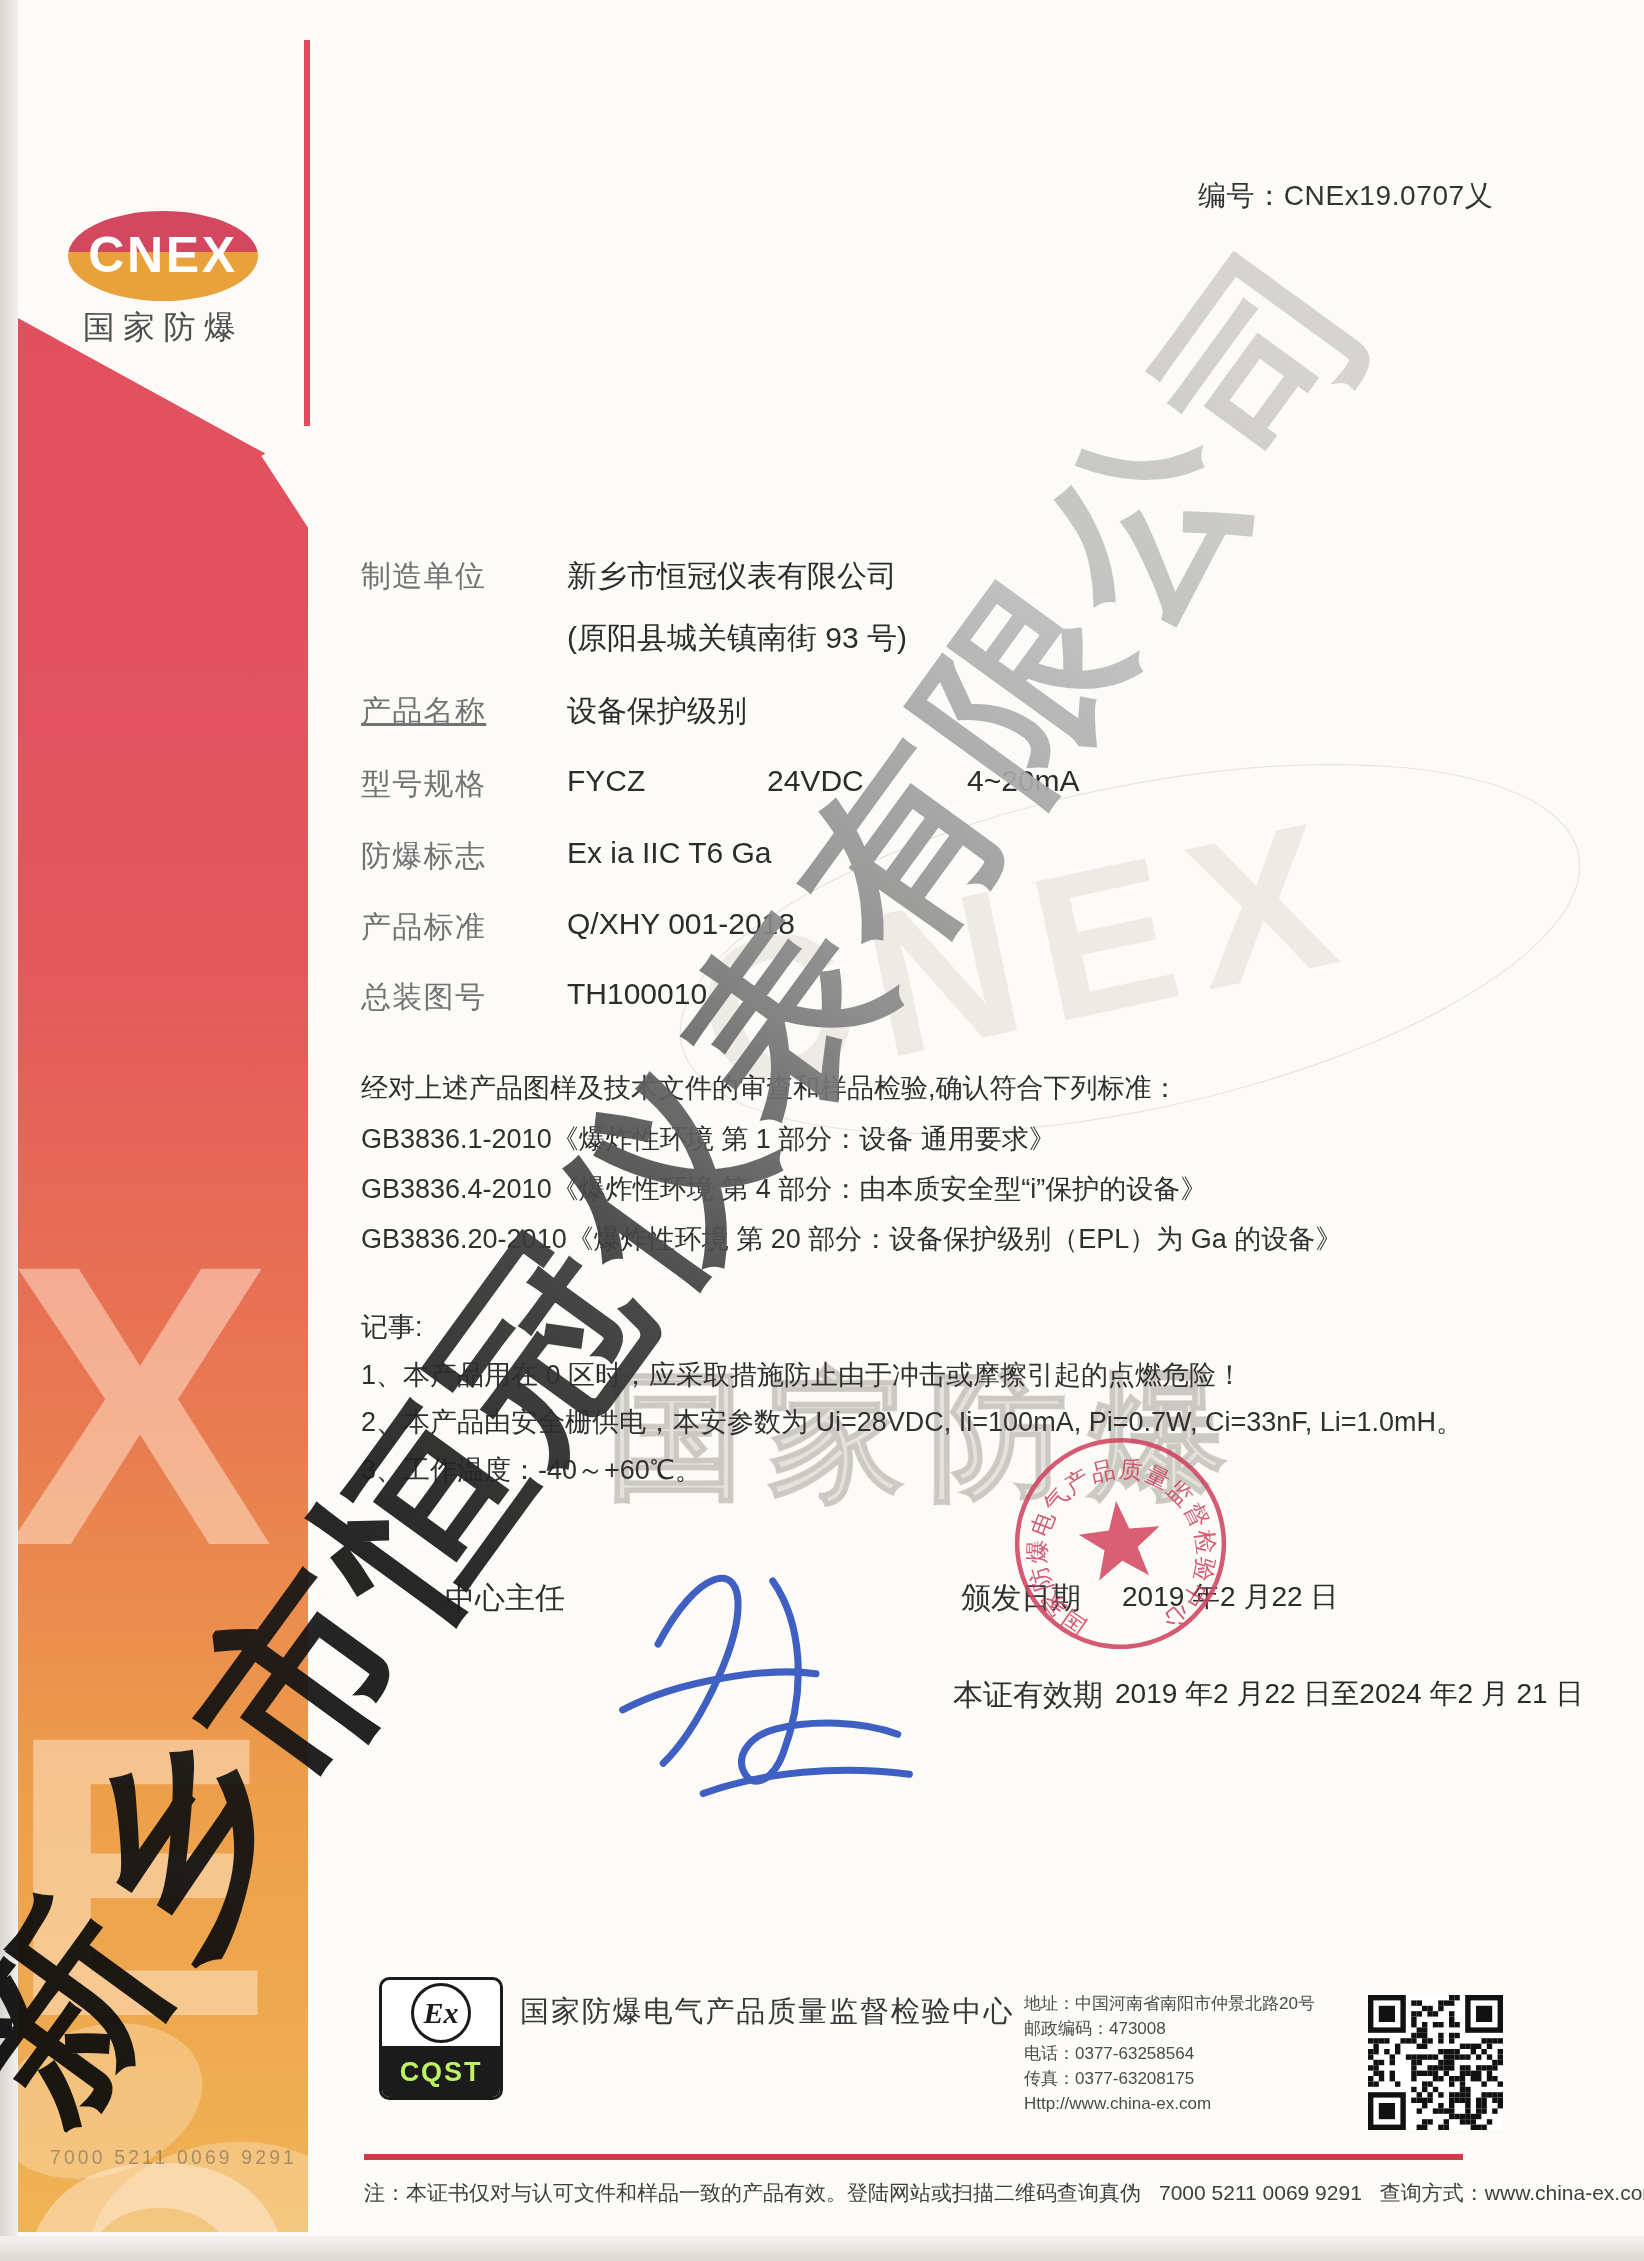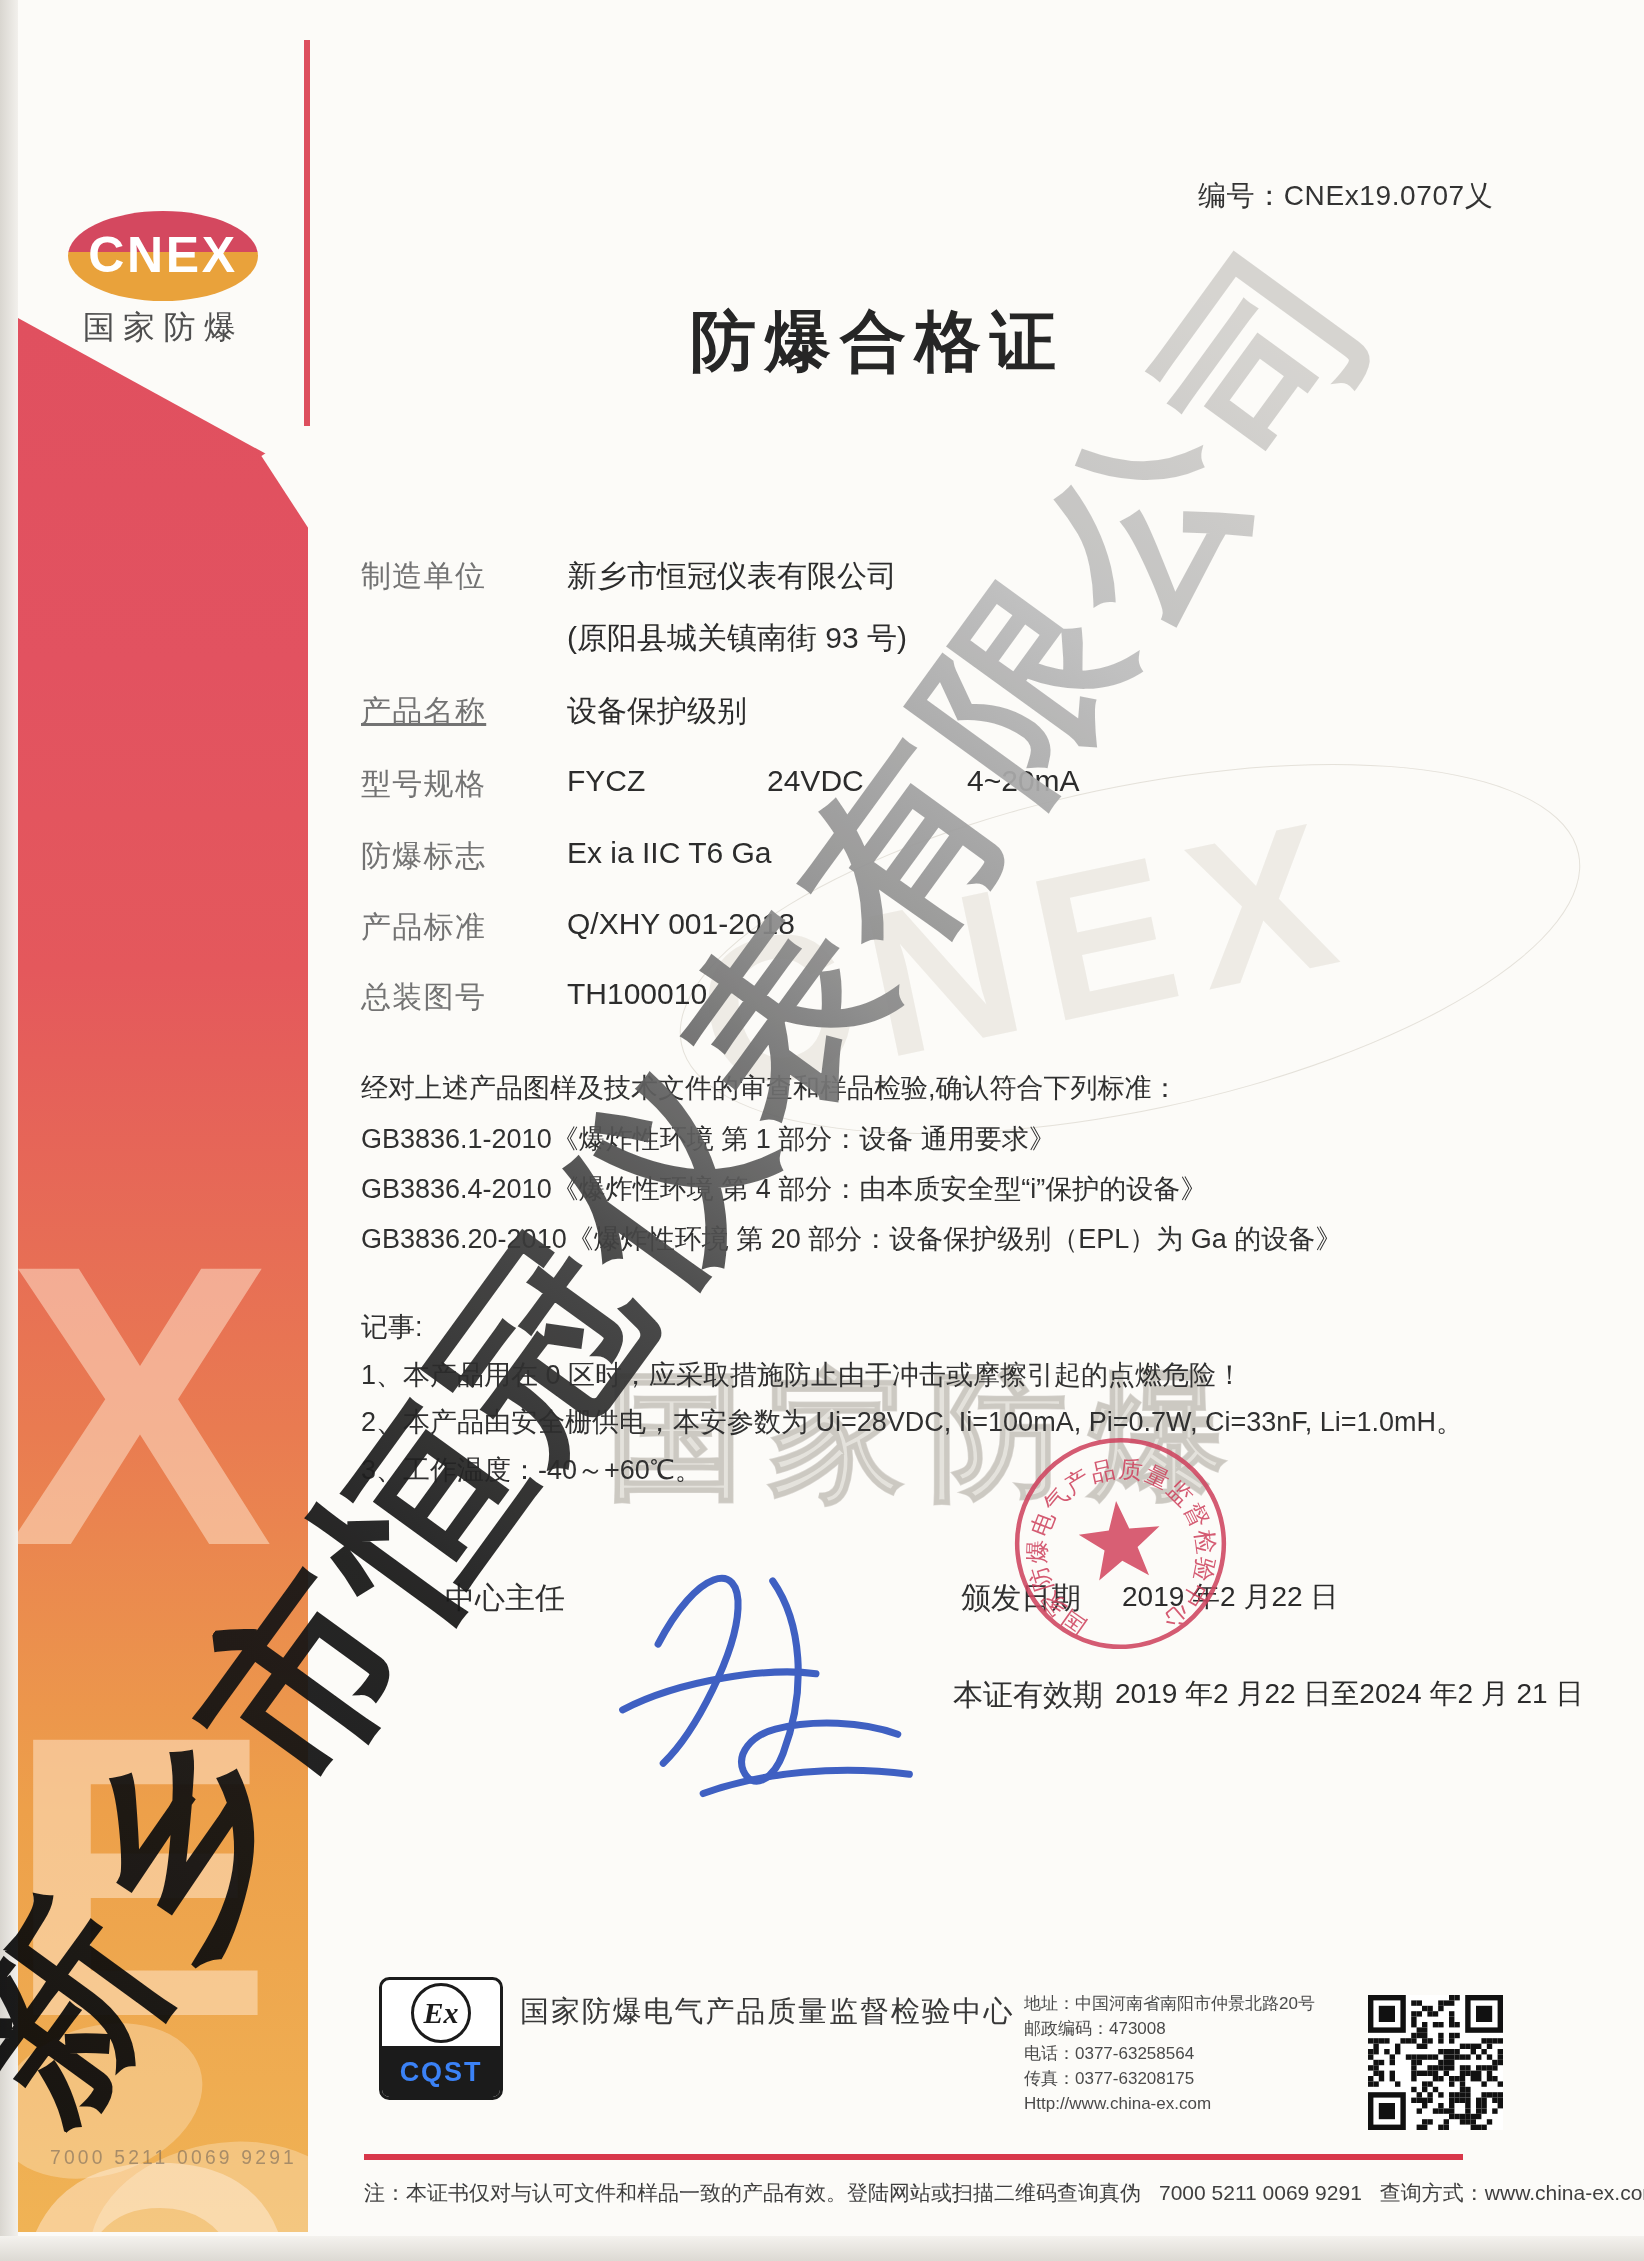--- a/index.html
+++ b/index.html
@@ -97,7 +97,6 @@
   <div class="abs logo-caption">国家防爆</div>
 
   <div class="abs cert-no">编号：CNEx19.0707乂</div>
-  <div class="abs title">防爆合格证</div>
 
   <div class="abs flabel" style="top:556px;">制造单位</div>
   <div class="abs fvalue" style="top:556px;">新乡市恒冠仪表有限公司</div>

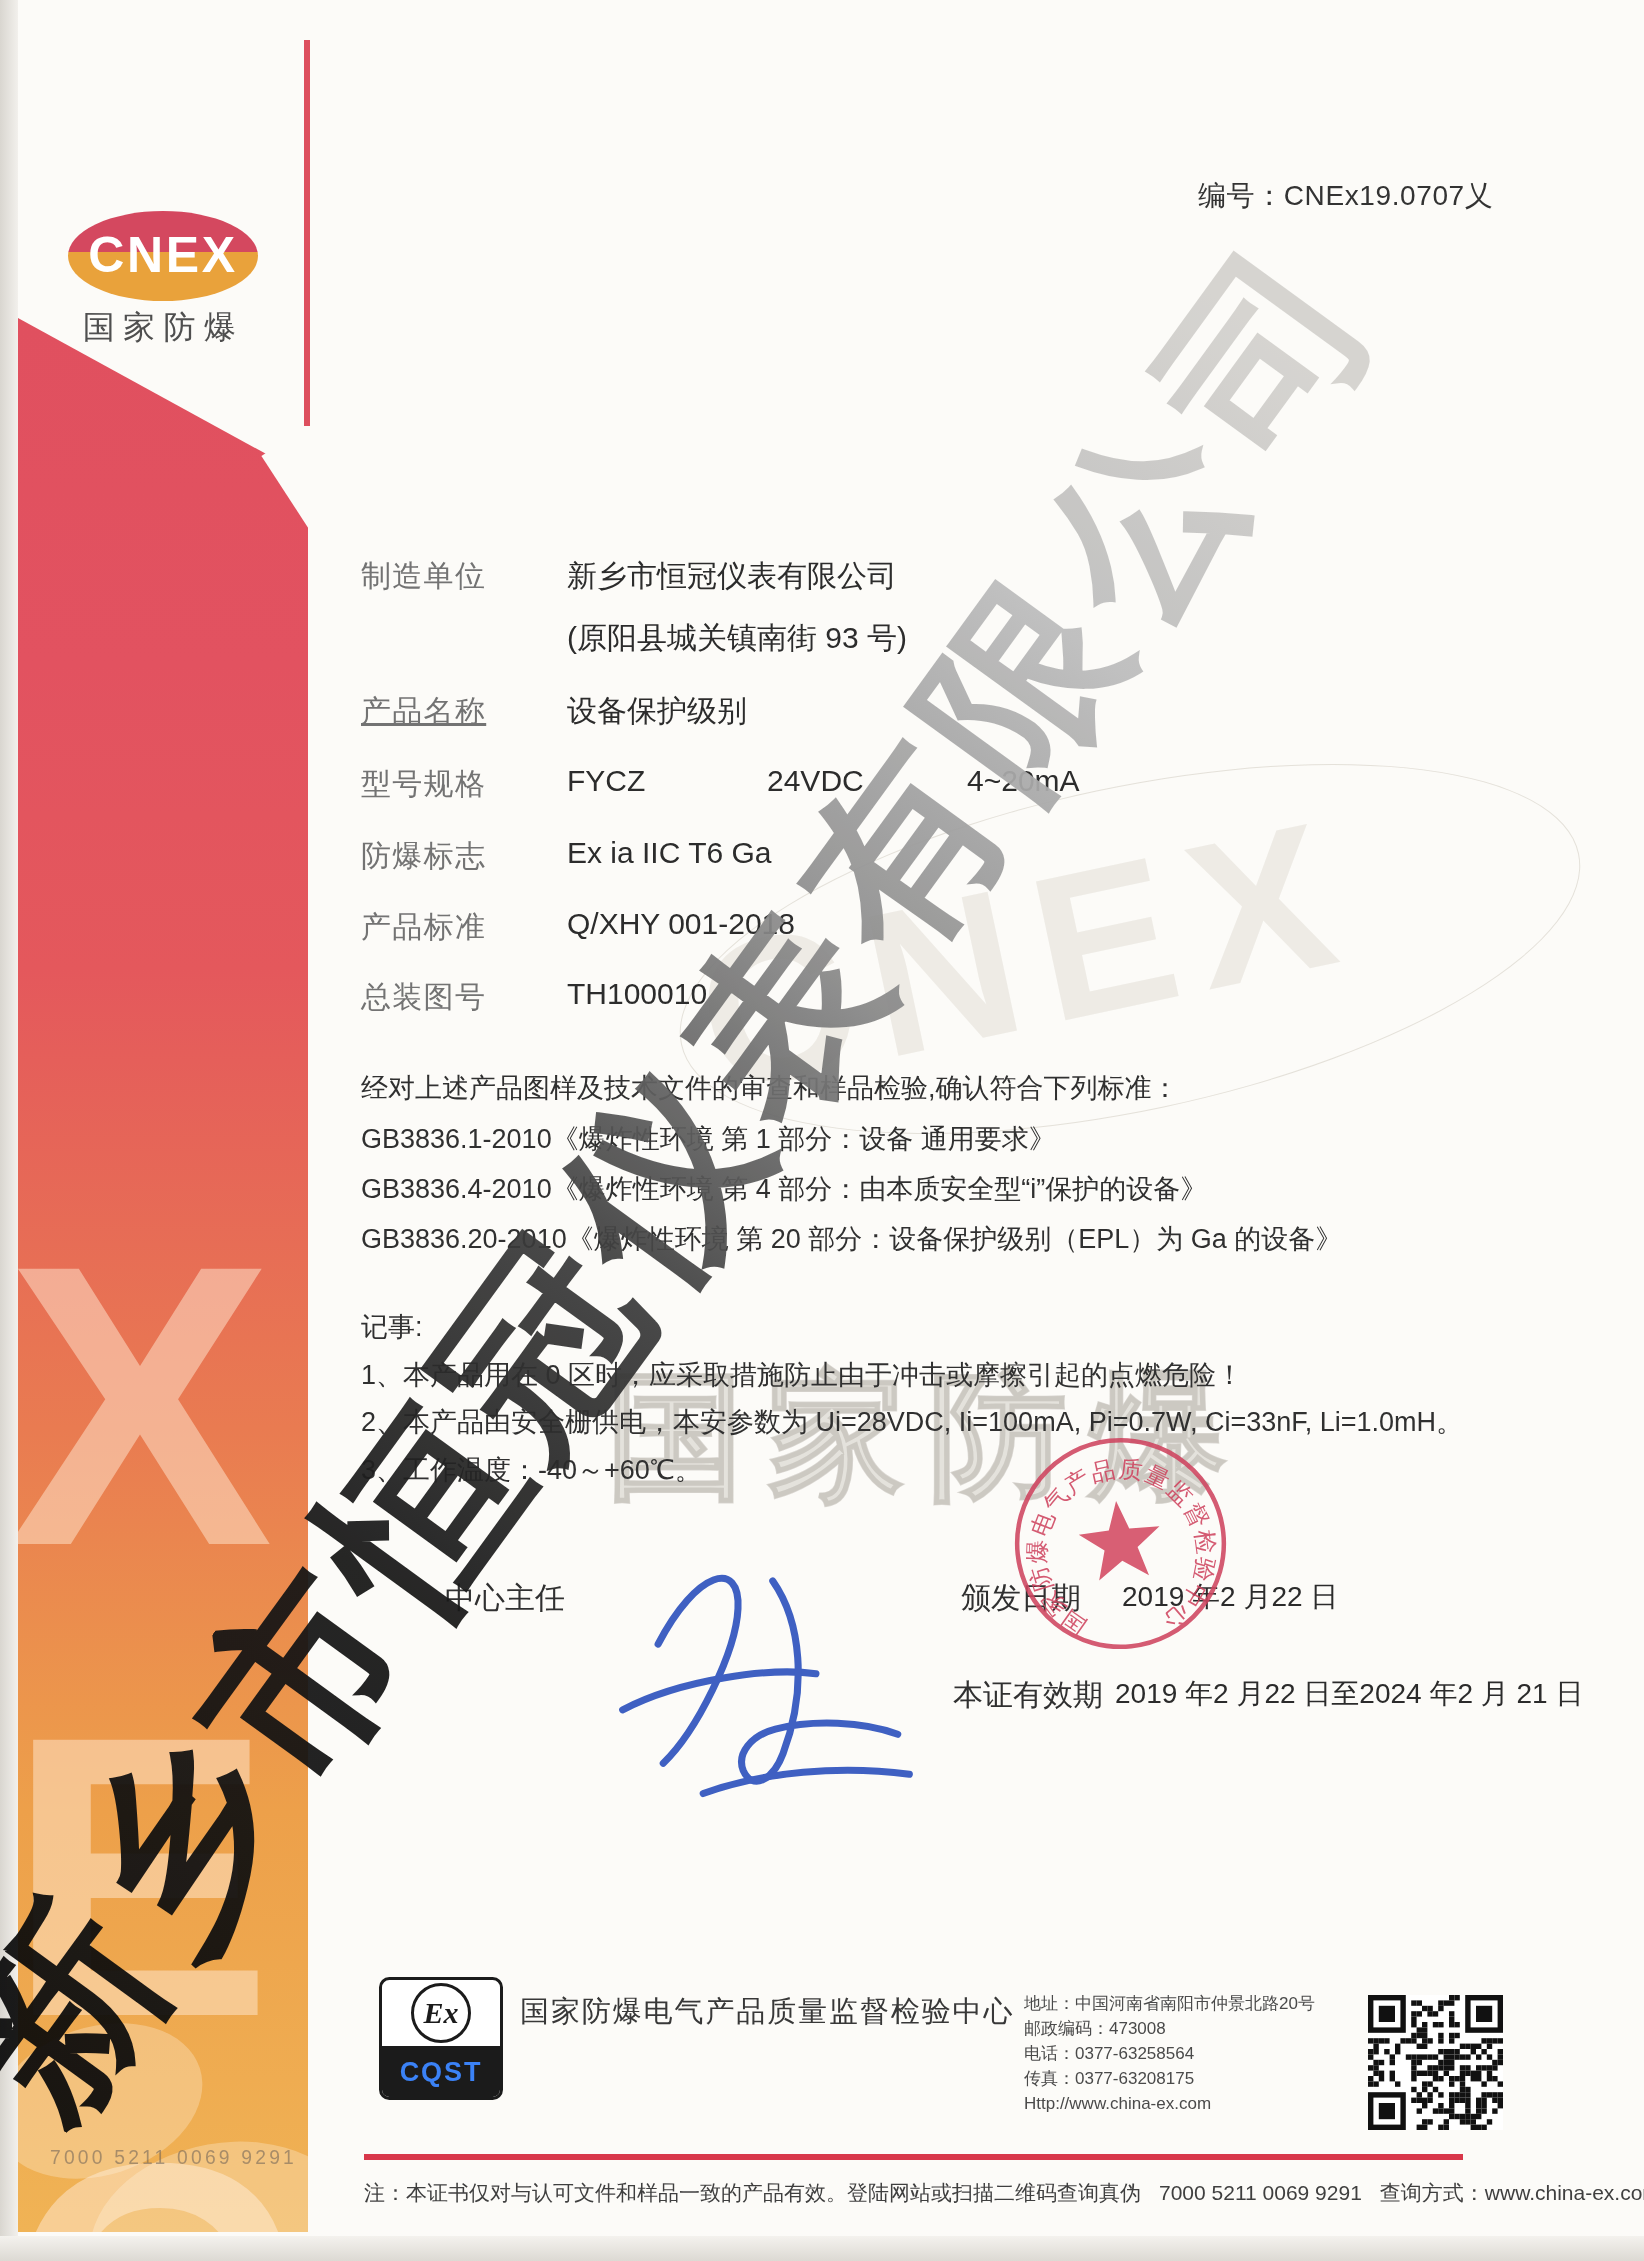--- a/index.html
+++ b/index.html
@@ -58,7 +58,7 @@
   .ex-circle{width:54px;height:54px;border:3.2px solid #1b1b1b;border-radius:50%;display:flex;
              align-items:center;justify-content:center;font-family:"Liberation Serif",serif;
              font-style:italic;font-weight:bold;font-size:30px;color:#1b1b1b;}
-  .ex-bottom{height:52px;background:#1b1b1b;color:#3b82f6;display:flex;align-items:center;justify-content:center;
+  .ex-bottom{height:52px;background:#1b1b1b;color:#bef264;display:flex;align-items:center;justify-content:center;
              font-size:27px;font-weight:bold;letter-spacing:1.9px;}
   .f-center{left:520px;top:1992px;font-size:29px;letter-spacing:1.9px;color:#383838;z-index:4;}
   .f-inst{left:520px;top:2032px;font-size:43px;font-weight:bold;letter-spacing:5.8px;color:#2c2c2c;z-index:4;}

